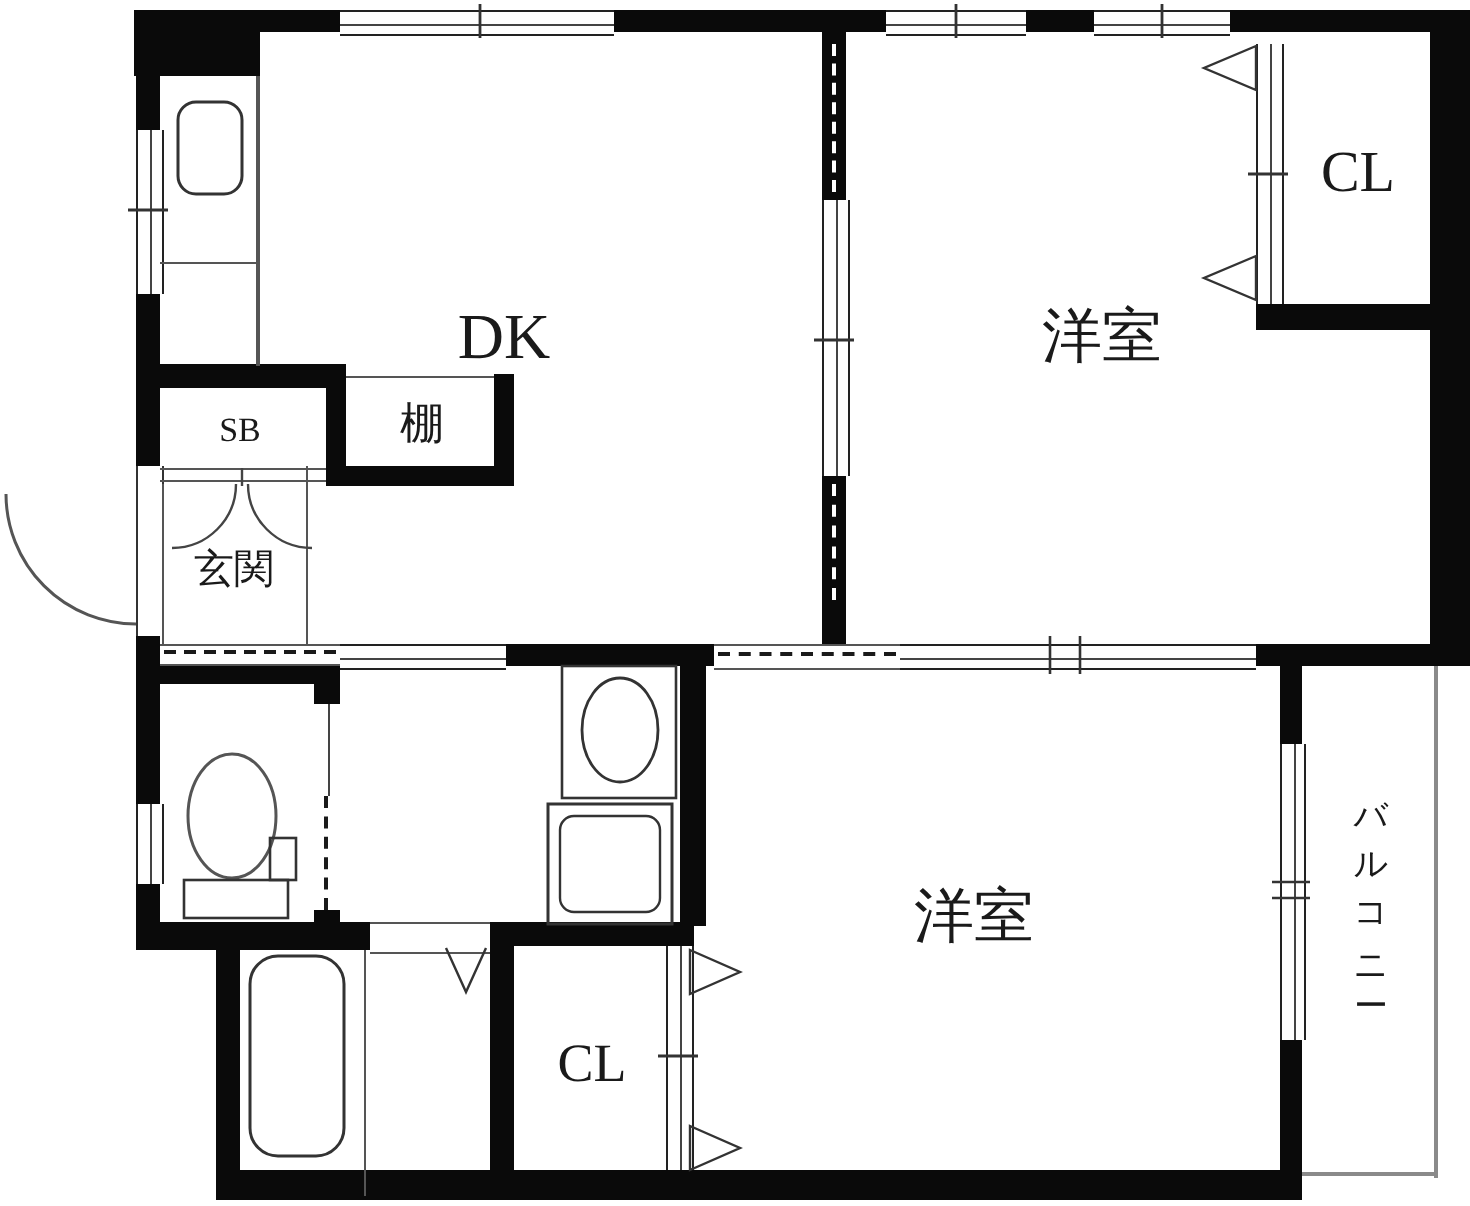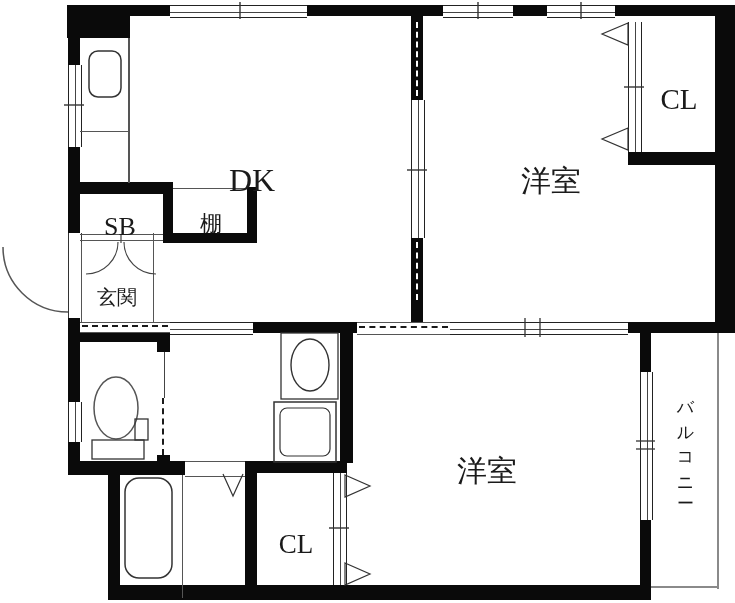--- a/index.html
+++ b/index.html
@@ -16,7 +16,7 @@
   .dashH{position:absolute;border-top:2px dashed #1a1a1a;height:0;}
   .dashVW{position:absolute;border-left:2px dashed #fff;width:0;}
   .dashV{position:absolute;border-left:2px dashed #1a1a1a;width:0;}
-  .lbl{position:absolute;transform:translate(-50%,-50%);white-space:nowrap;line-height:1;margin-top:12px;}
+  .lbl{position:absolute;transform:translate(-50%,-50%);white-space:nowrap;line-height:1;}
   .vlbl{position:absolute;writing-mode:vertical-rl;text-orientation:mixed;letter-spacing:7px;line-height:1;}
   svg{position:absolute;left:0;top:0;}
 </style>

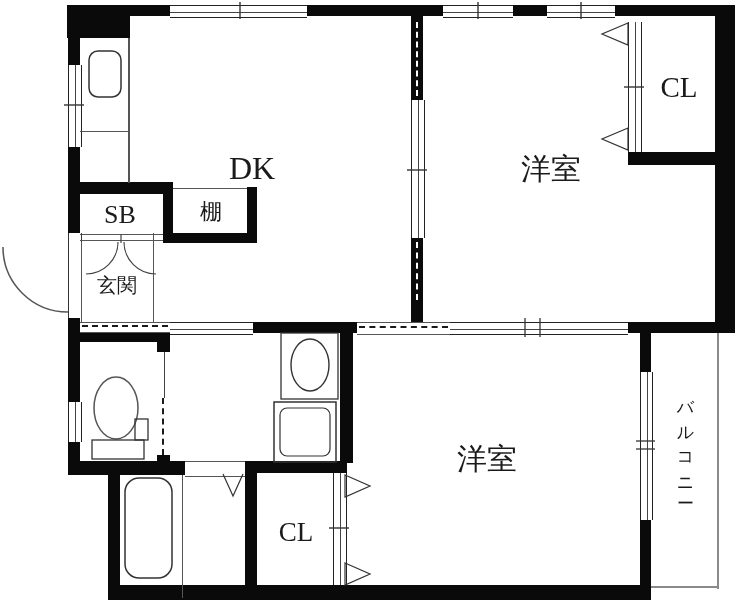--- a/index.html
+++ b/index.html
@@ -158,7 +158,7 @@
   <div class="lbl" style="left:487px;top:459px;font-size:30px;">洋室</div>
   <div class="lbl" style="left:679px;top:87px;font-size:29px;">CL</div>
   <div class="lbl" style="left:296px;top:532px;font-size:27px;">CL</div>
-  <div class="lbl" style="left:120px;top:215px;font-size:26px;">SB</div>
+  <div class="lbl" style="left:120px;top:215px;font-size:17px;">SB</div>
   <div class="lbl" style="left:211px;top:212px;font-size:22px;">棚</div>
   <div class="lbl" style="left:117px;top:285px;font-size:20px;">玄関</div>
   <div class="vlbl" style="left:677px;top:388px;font-size:17px;">バルコニー</div>

